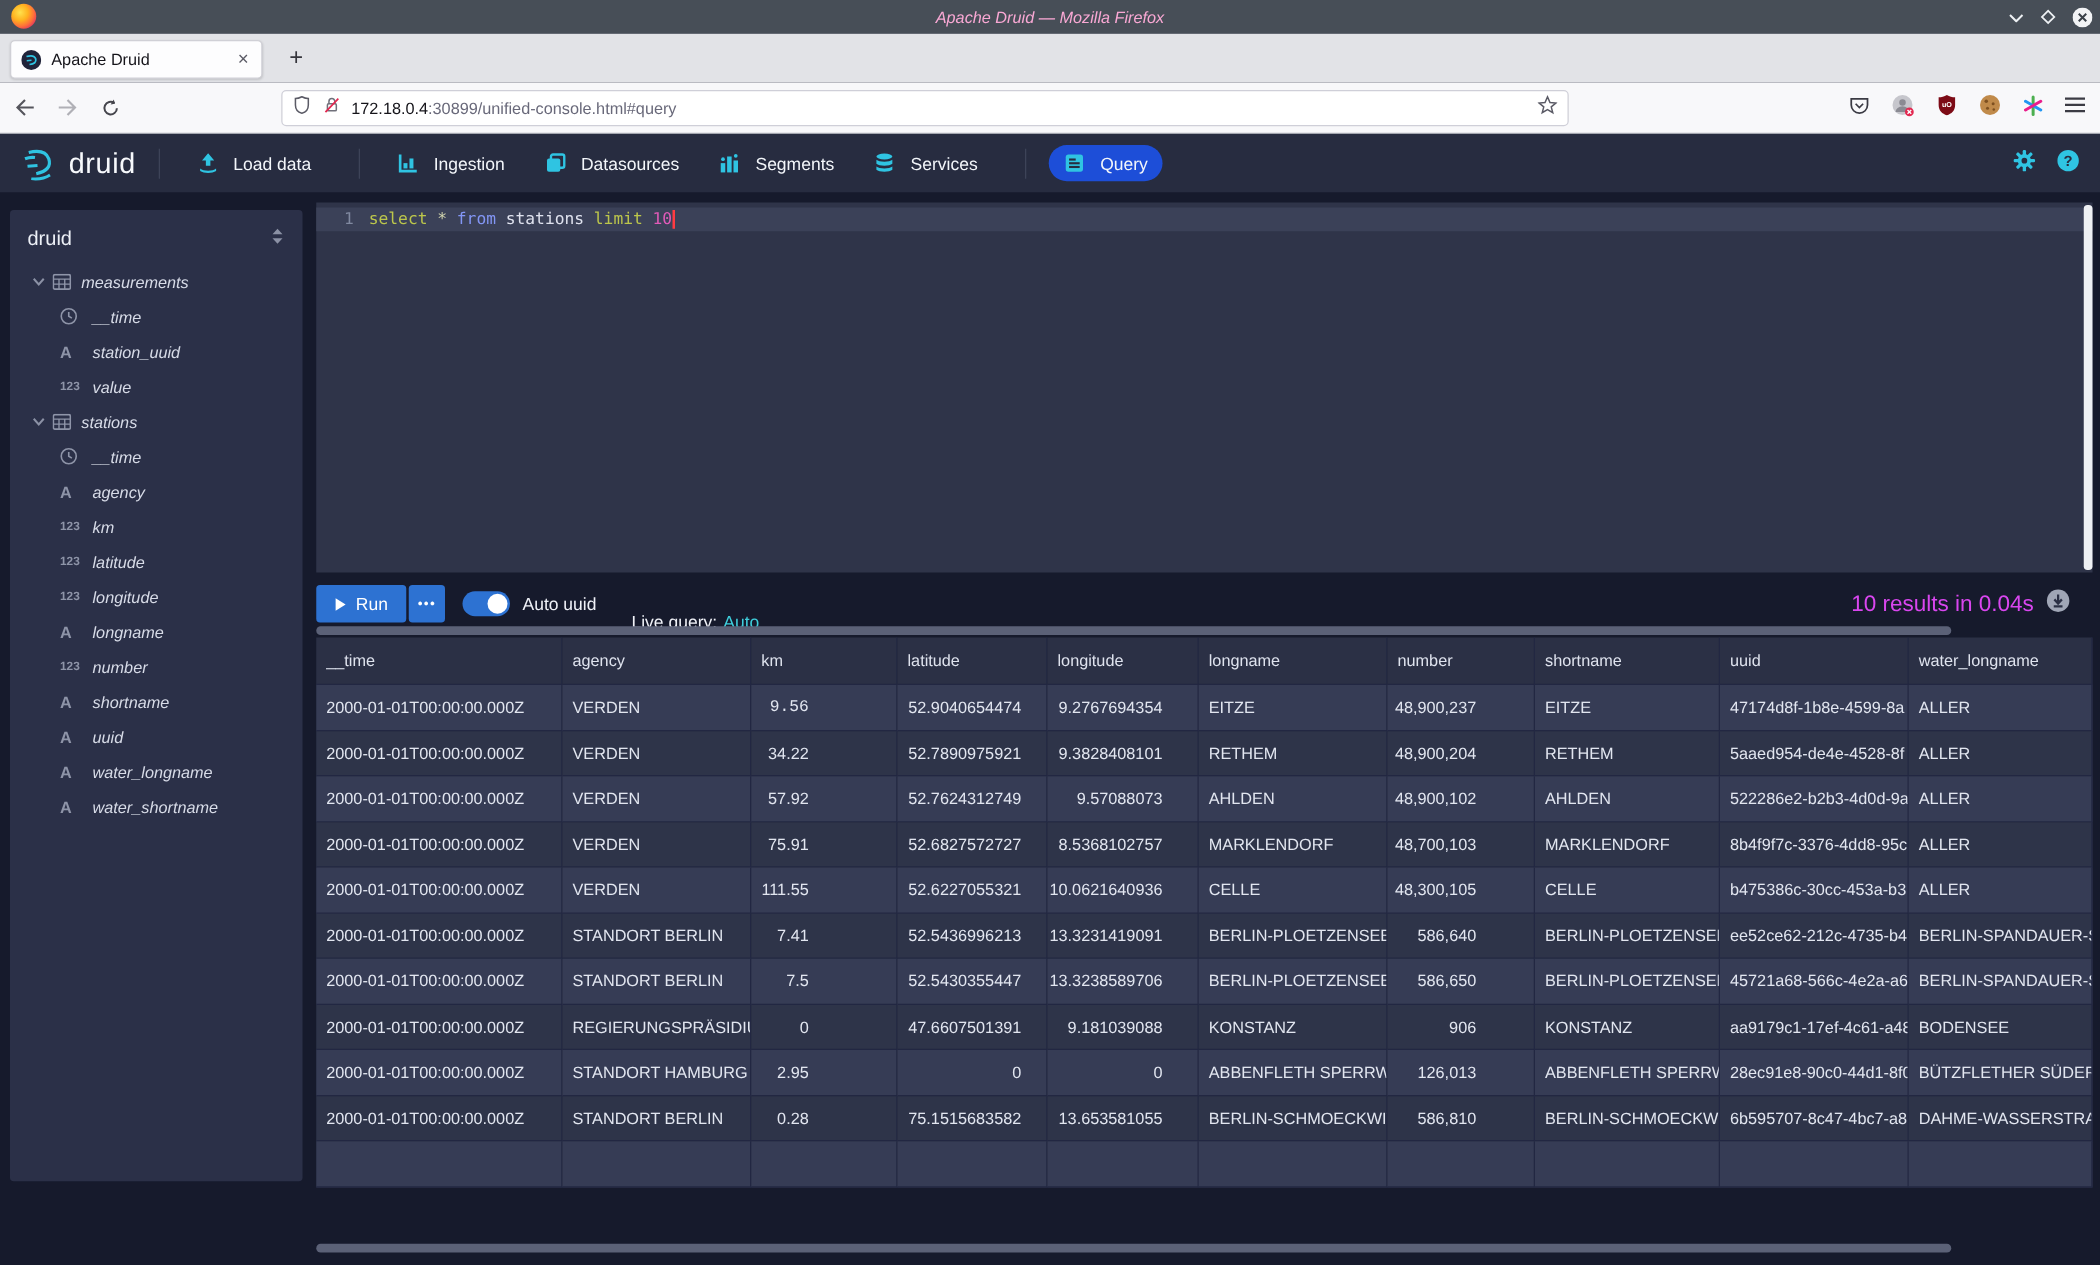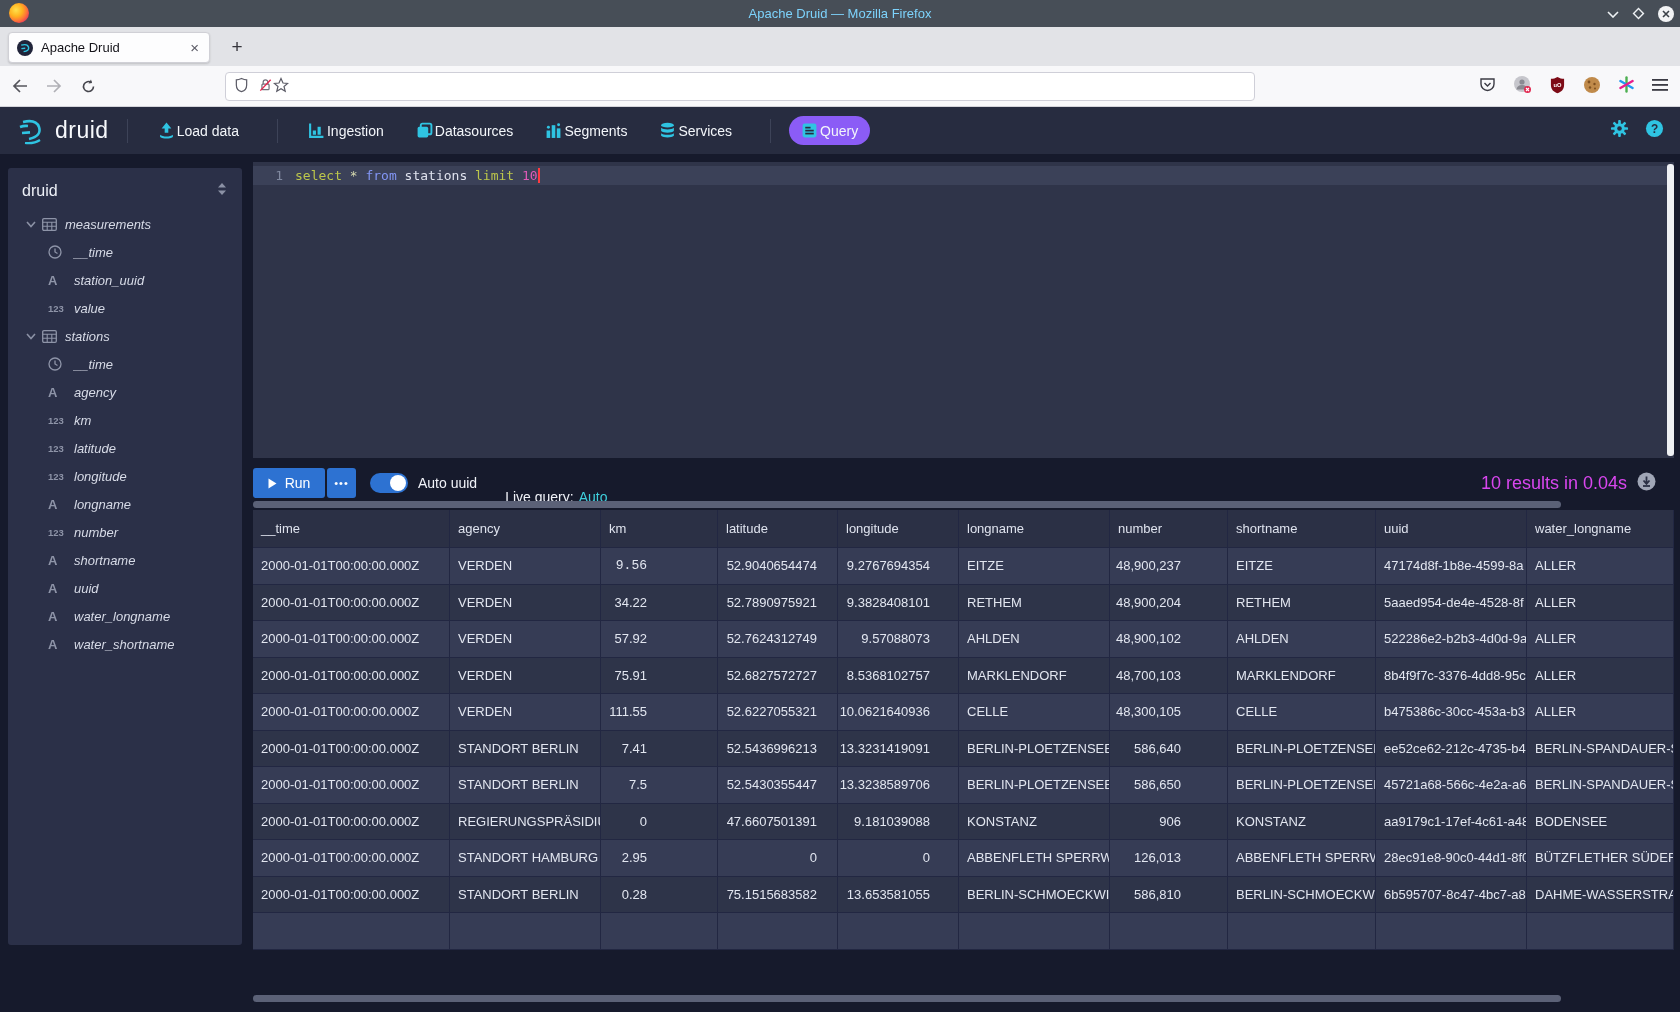--- a/index.html
+++ b/index.html
@@ -12,7 +12,7 @@
               display:flex; align-items:center; }
   #titlebar .fx-logo { position:absolute; left:9px; top:3px; width:20px; height:20px; border-radius:50%;
               background:radial-gradient(circle at 35% 35%, #ffe14d 0%, #ffb21f 35%, #ff7139 60%, #e3365f 80%, #b5007f 100%); }
-  #titlebar .win-title { width:100%; text-align:center; color:#7dd3fc; font-size:13px; }
+  #titlebar .win-title { width:100%; text-align:center; color:#f9a8d4; font-size:13px;font-style:italic; }
   .win-controls { position:absolute; right:6px; top:0; height:27px; display:flex; align-items:center; gap:13px; }
   .win-controls svg { display:block; }
 

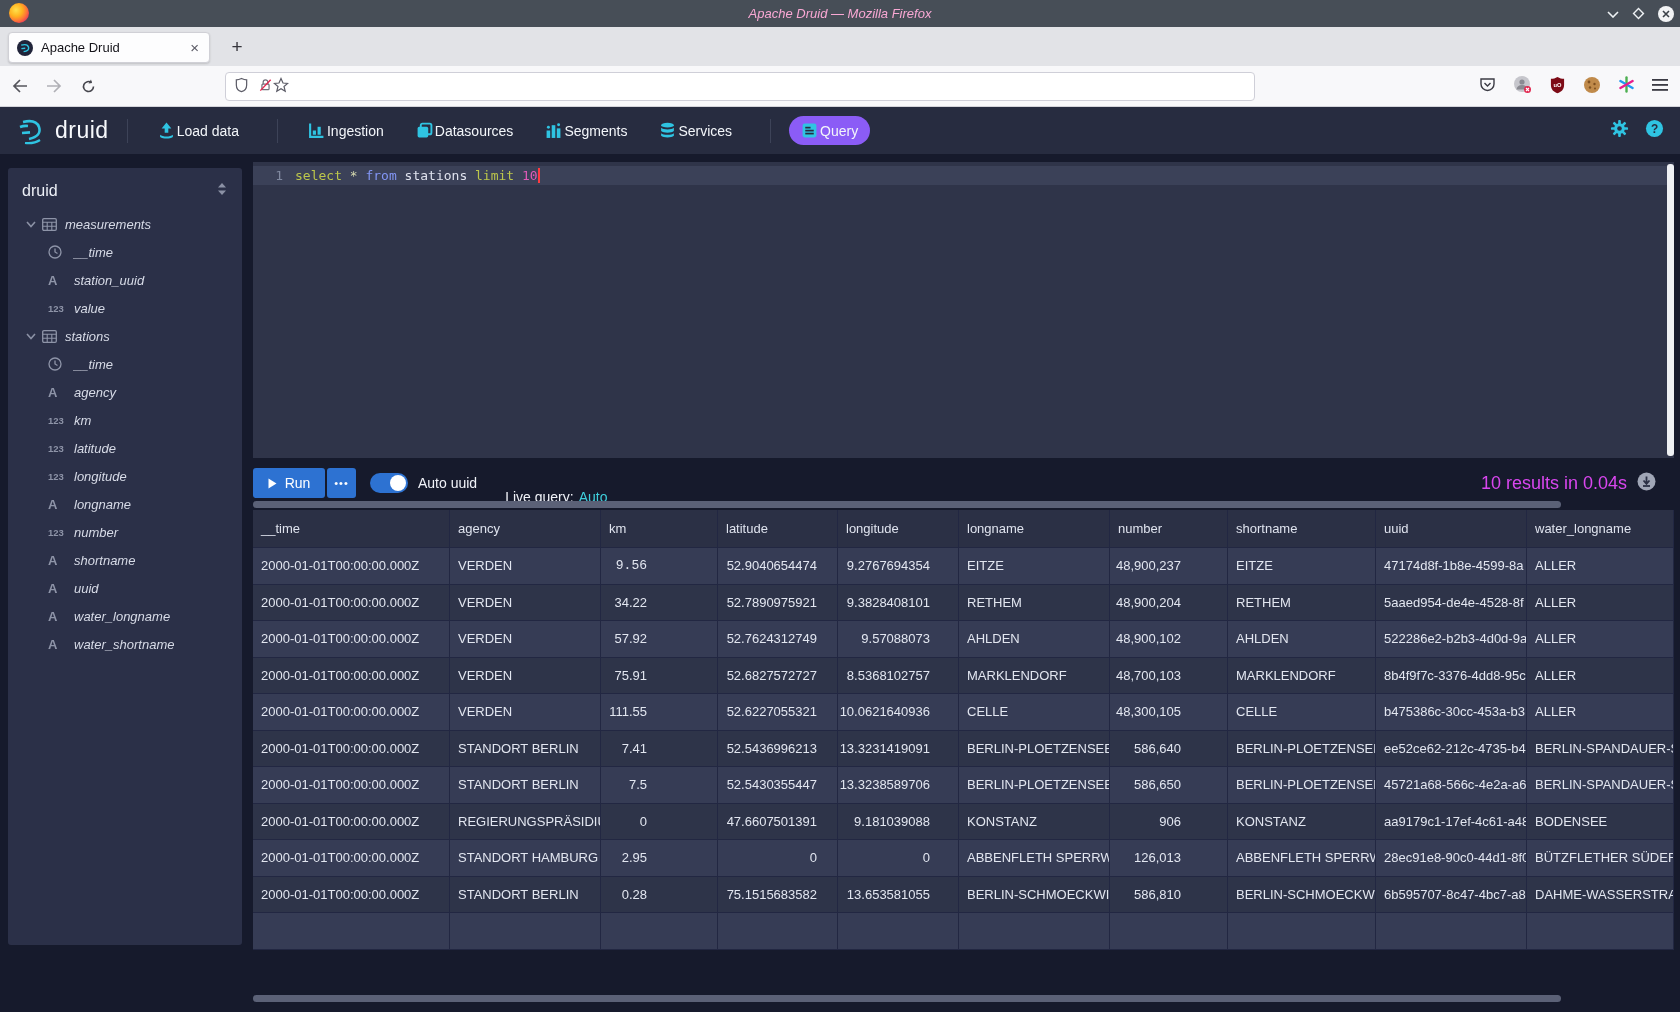--- a/index.html
+++ b/index.html
@@ -189,6 +189,7 @@
             <path d="M5.5 7 V5 a2.5 2.5 0 0 1 5 0 V7" fill="none" stroke="#70707a" stroke-width="1.3"></path>
             <path d="M2.5 14 L13.5 2.5" stroke="#e22850" stroke-width="1.5"></path>
           </svg></span>
+      <span class="url-text"><span class="url-host">172.18.0.4</span><span class="url-rest">:30899/unified-console.html#query</span></span>
       <span><svg width="16" height="16" viewBox="0 0 16 16">
             <path d="M8 1.5 L10 6 L14.7 6.4 L11 9.5 L12.2 14.2 L8 11.7 L3.8 14.2 L5 9.5 L1.3 6.4 L6 6 Z" fill="none" stroke="#5b5b66" stroke-width="1.2"></path>
           </svg></span>

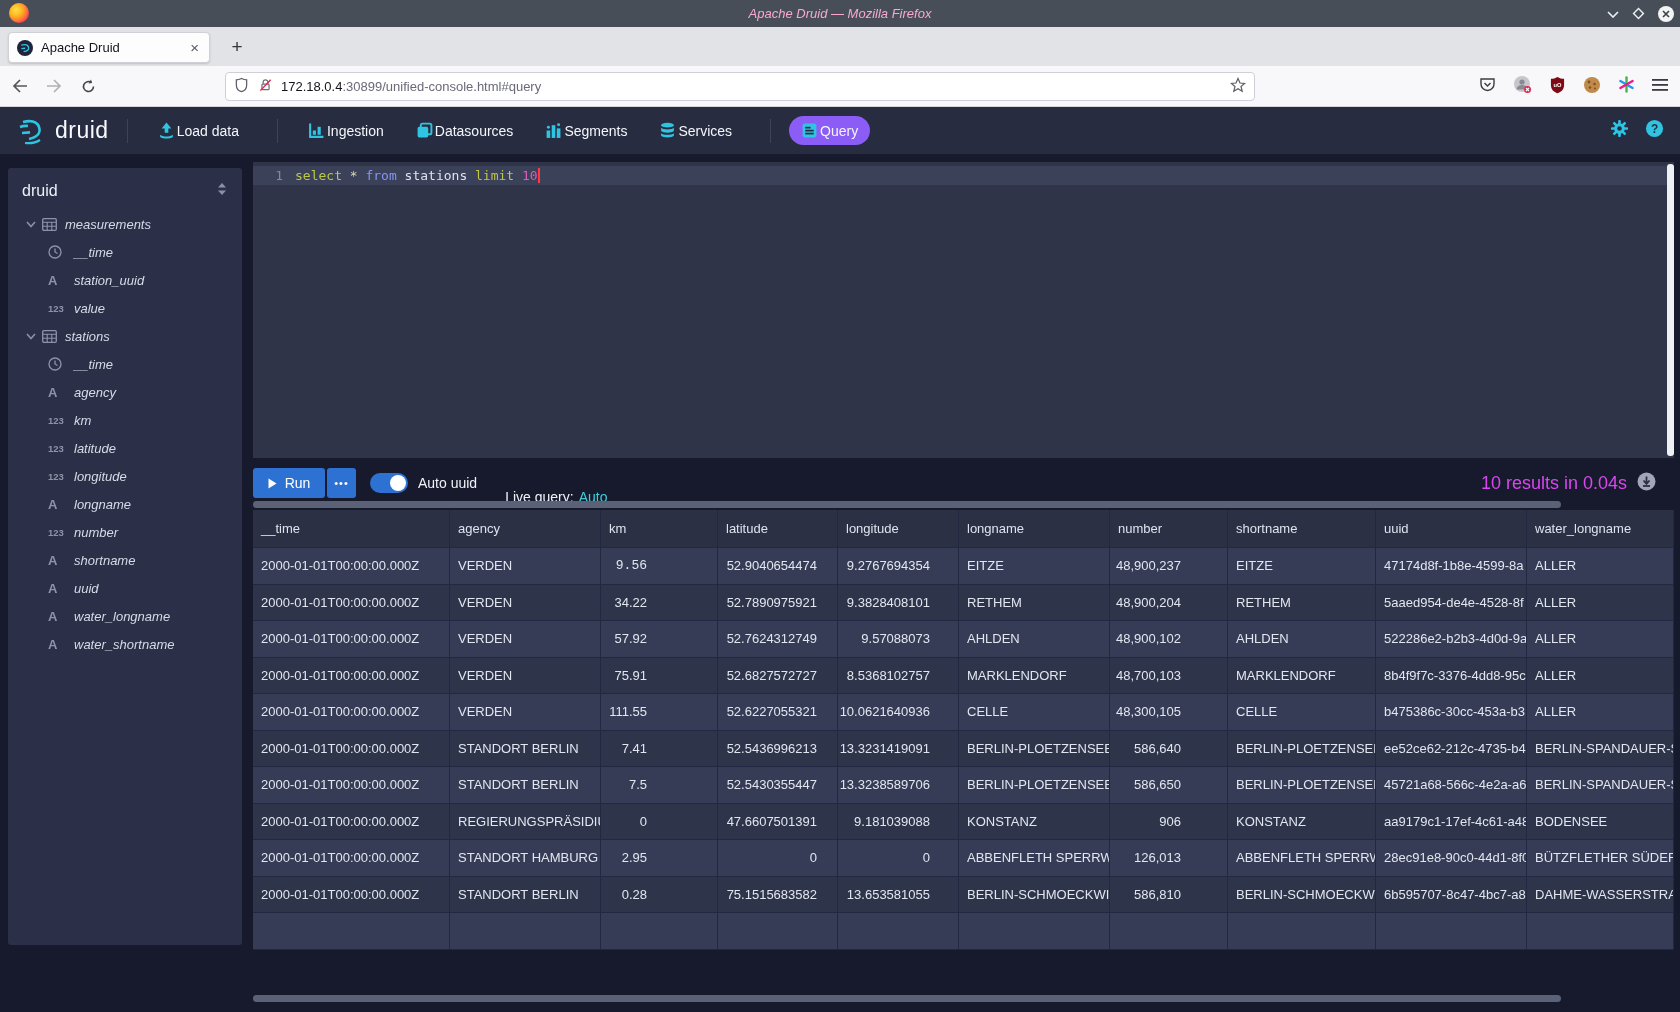--- a/index.html
+++ b/index.html
@@ -45,7 +45,7 @@
   .dn-logo { display:flex; align-items:center; margin-left:16px; }
   .dn-logo-text { color:#f7f9fc; font-size:23px; font-weight:500; letter-spacing:.5px; margin-left:7px; }
   .dn-sep { width:1px; height:24px; background:#3d4358; margin:0 18px; }
-  .dn-item { display:flex; align-items:center; gap:2px; padding:6px 12px; border-radius:16px; margin-right:8px; }
+  .dn-item { display:flex; align-items:center; gap:12px; padding:6px 12px; border-radius:16px; margin-right:8px; }
   .dn-item span { color:#f3f6fa; font-size:14px; }
   .dn-item.active { background:#8b5cf6; }
   .dn-right { position:absolute; right:16px; display:flex; align-items:center; gap:16px; }

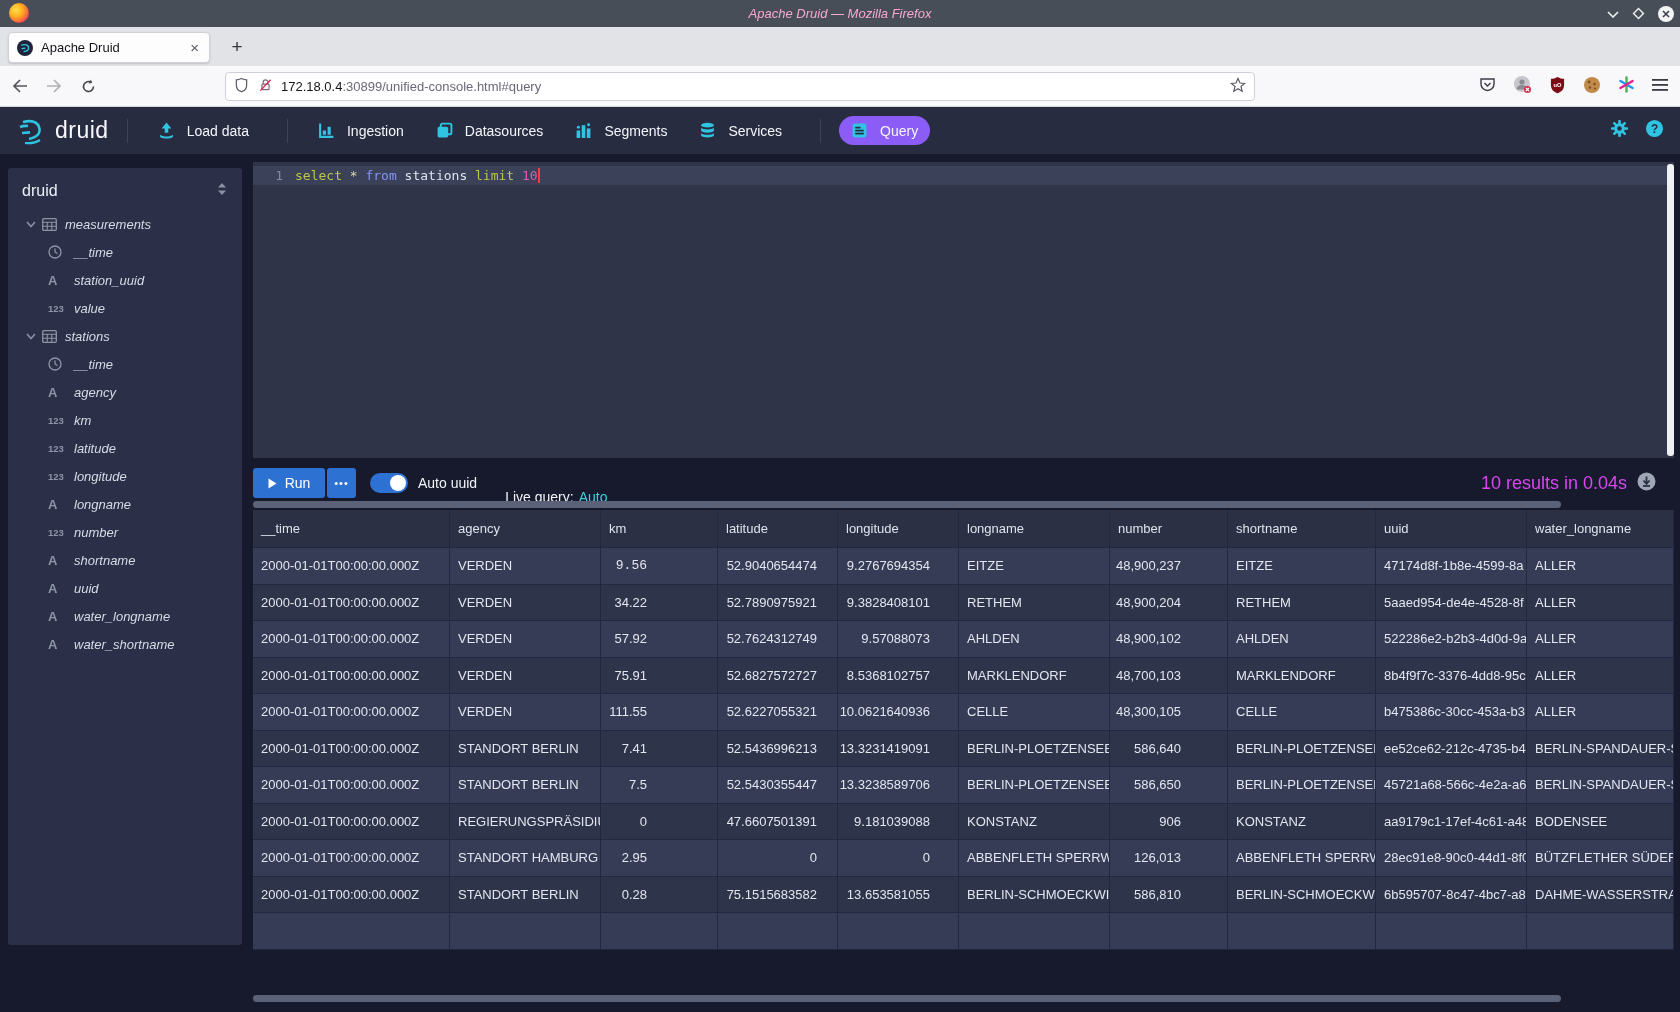--- a/index.html
+++ b/index.html
@@ -47,7 +47,7 @@
   .dn-sep { width:1px; height:24px; background:#3d4358; margin:0 18px; }
   .dn-item { display:flex; align-items:center; gap:12px; padding:6px 12px; border-radius:16px; margin-right:8px; }
   .dn-item span { color:#f3f6fa; font-size:14px; }
-  .dn-item.active { background:#8b5cf6; }
+  .dn-item.active { background:#1d4ed8; }
   .dn-right { position:absolute; right:16px; display:flex; align-items:center; gap:16px; }
 
   

